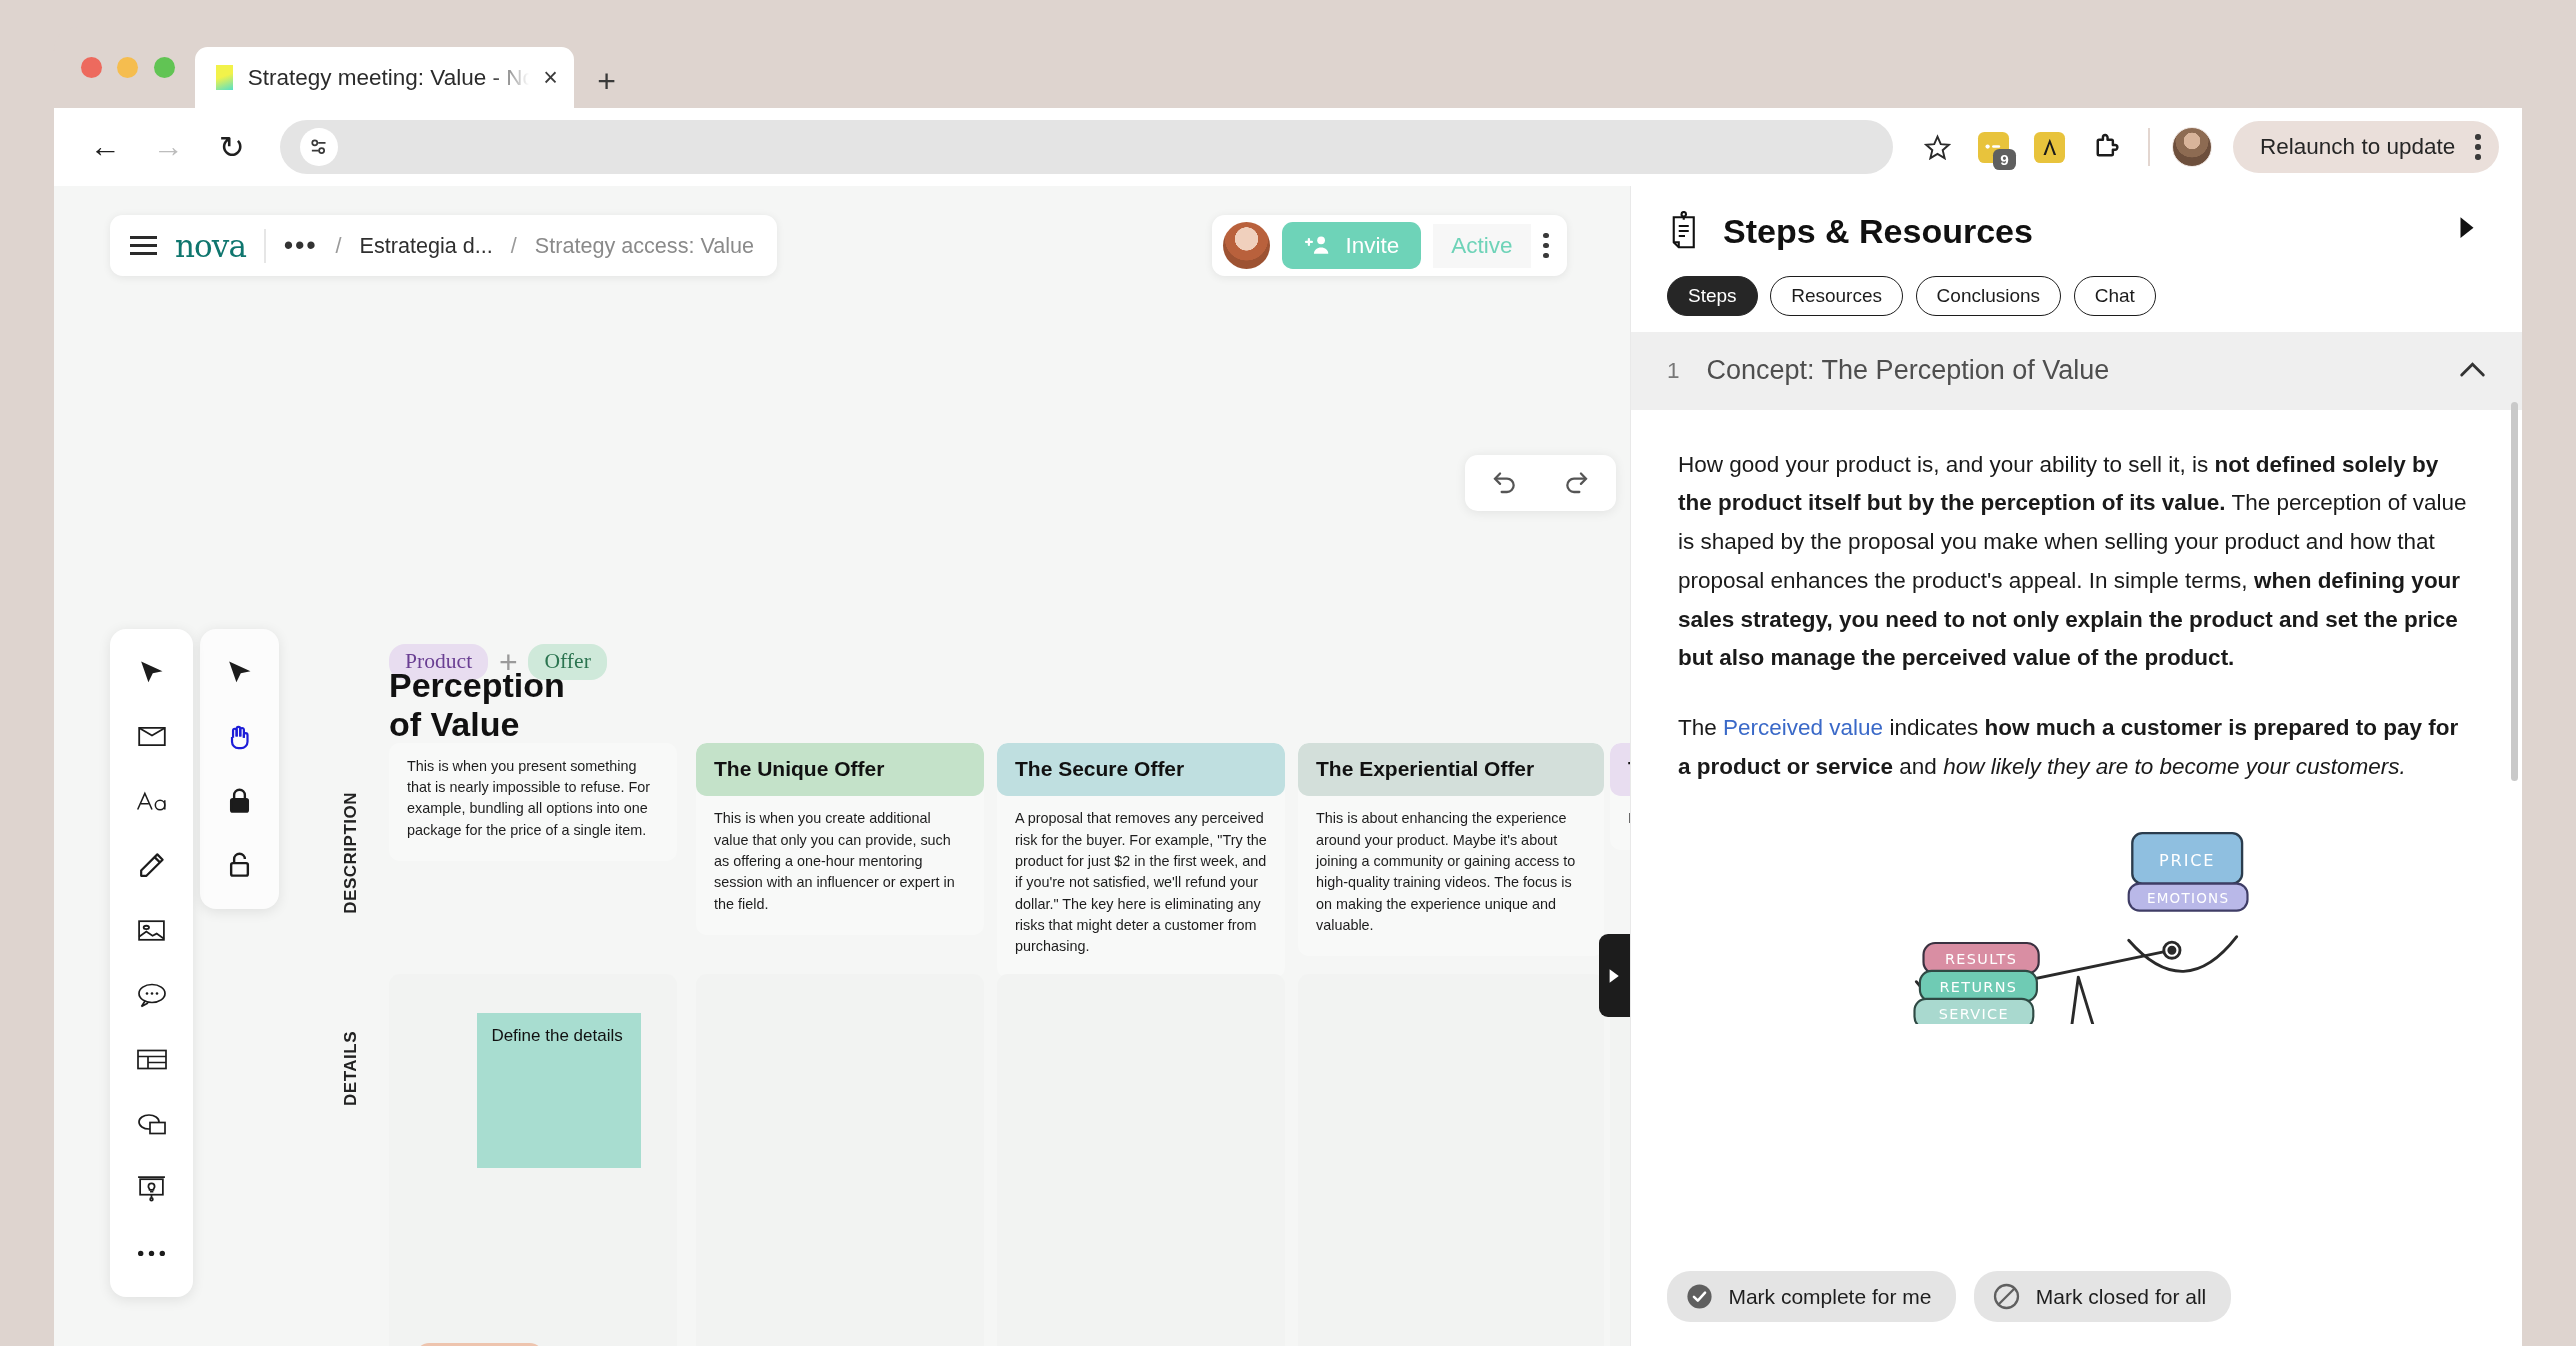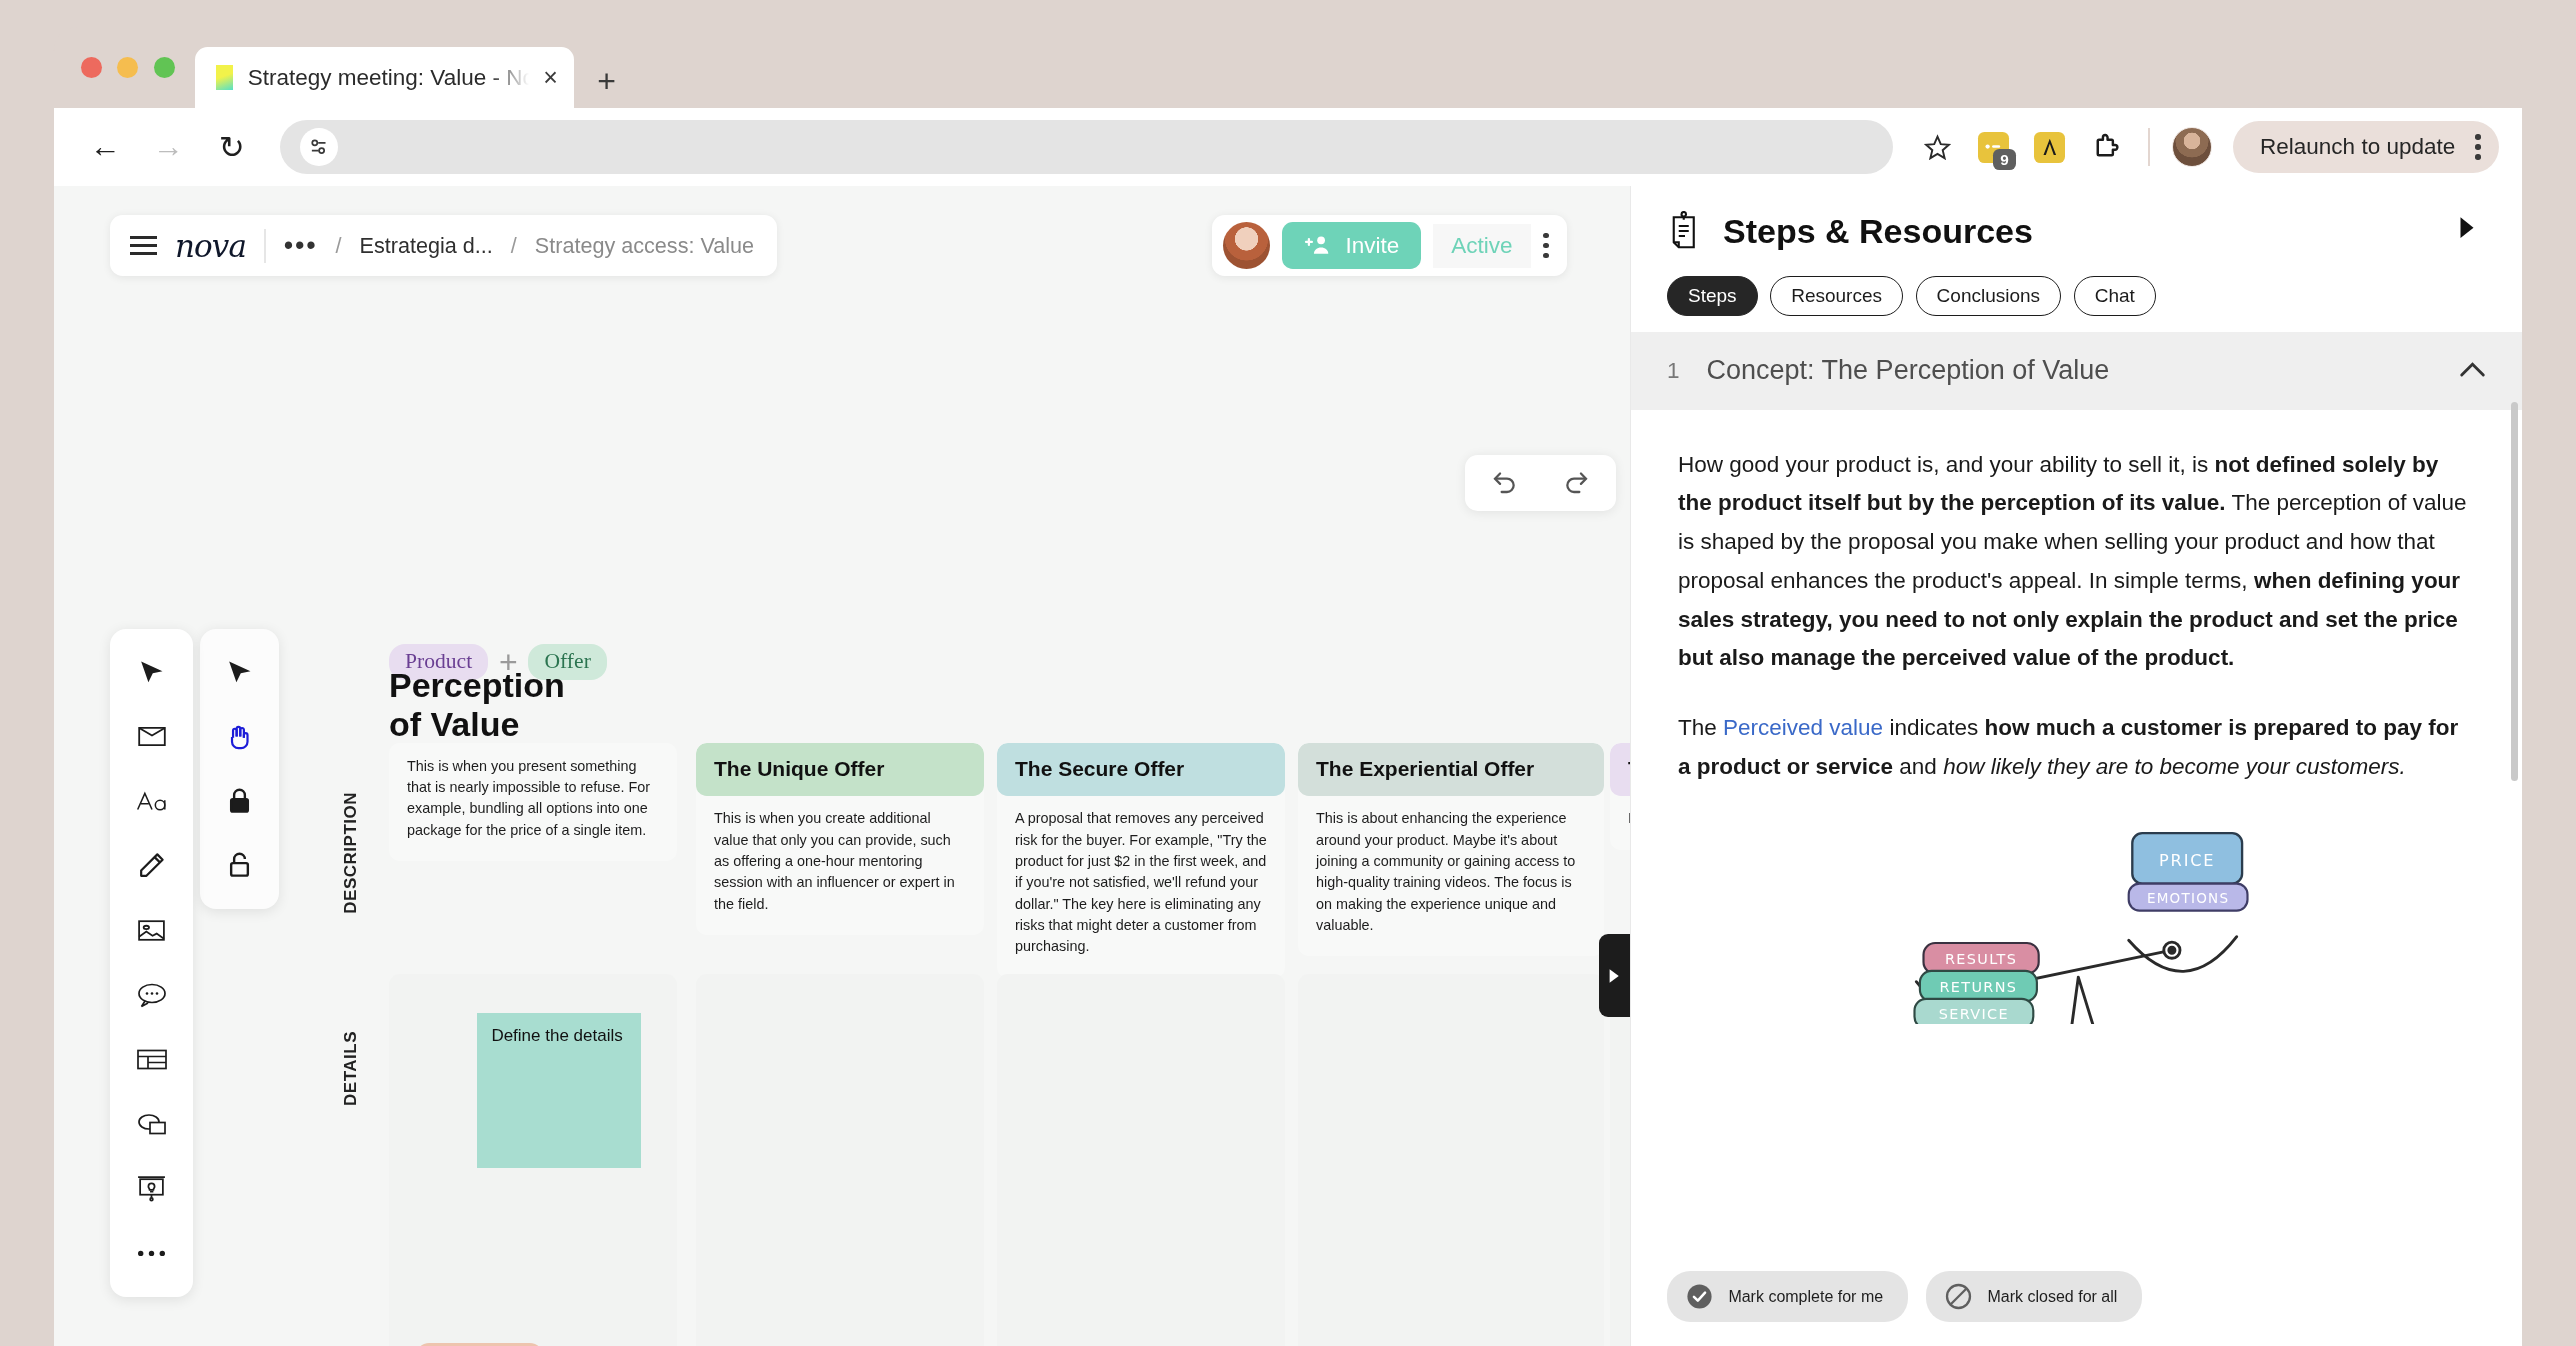--- a/index.html
+++ b/index.html
@@ -173,7 +173,7 @@
   .hamburger i { width:27px; height:2.7px; background:#2a2a2a; display:block;}
   .brand {
     font-family: "DejaVu Serif", serif;
-    font-style: italic; font-size: 31px; color: #0f172a;
+    font-size: 31px; color: #0f766e;
     letter-spacing: -0.9px;
   }
   .hdr-sep { width: 1.8px; height: 34px; background: #e6e6e6; }

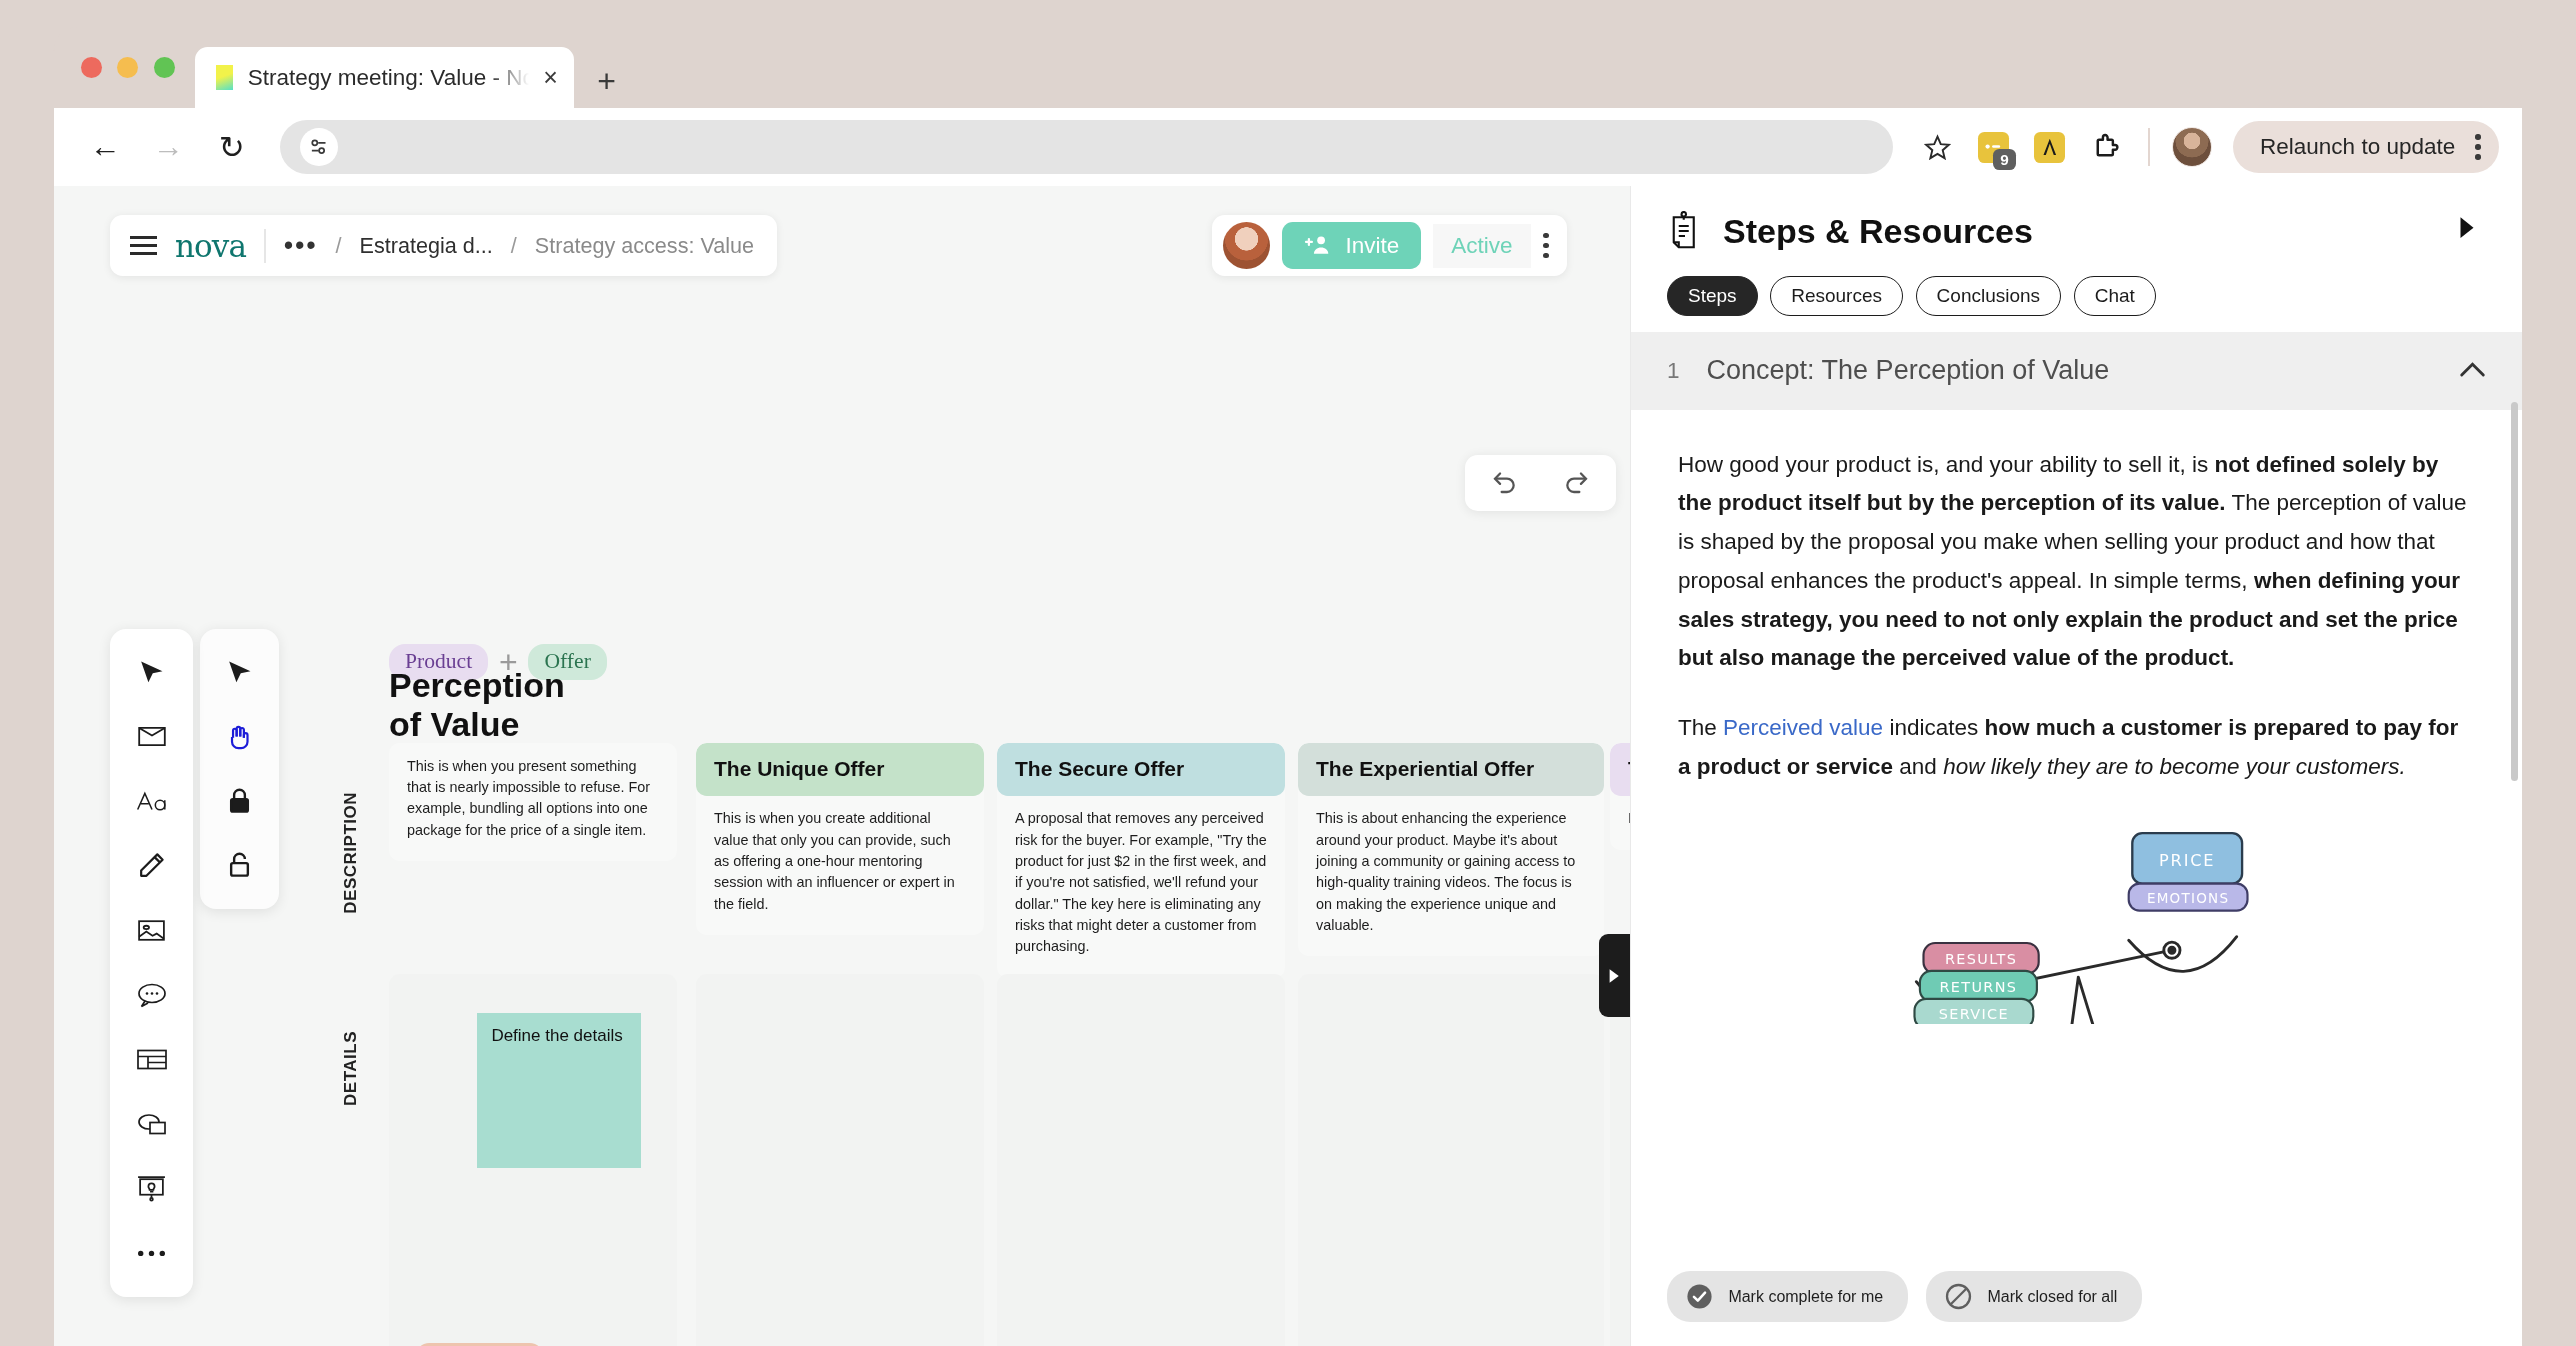--- a/index.html
+++ b/index.html
@@ -368,7 +368,7 @@
   .foot-btn {
     display: flex; align-items: center; gap: 14.4px;
     background: #e4e4e4; color: #1e1e1e;
-    font-size: 16px;
+    font-size: 21px;
     border-radius: 23.4px; padding: 10.8px 25px 10.8px 18px;
     cursor: pointer; white-space: nowrap;
   }

